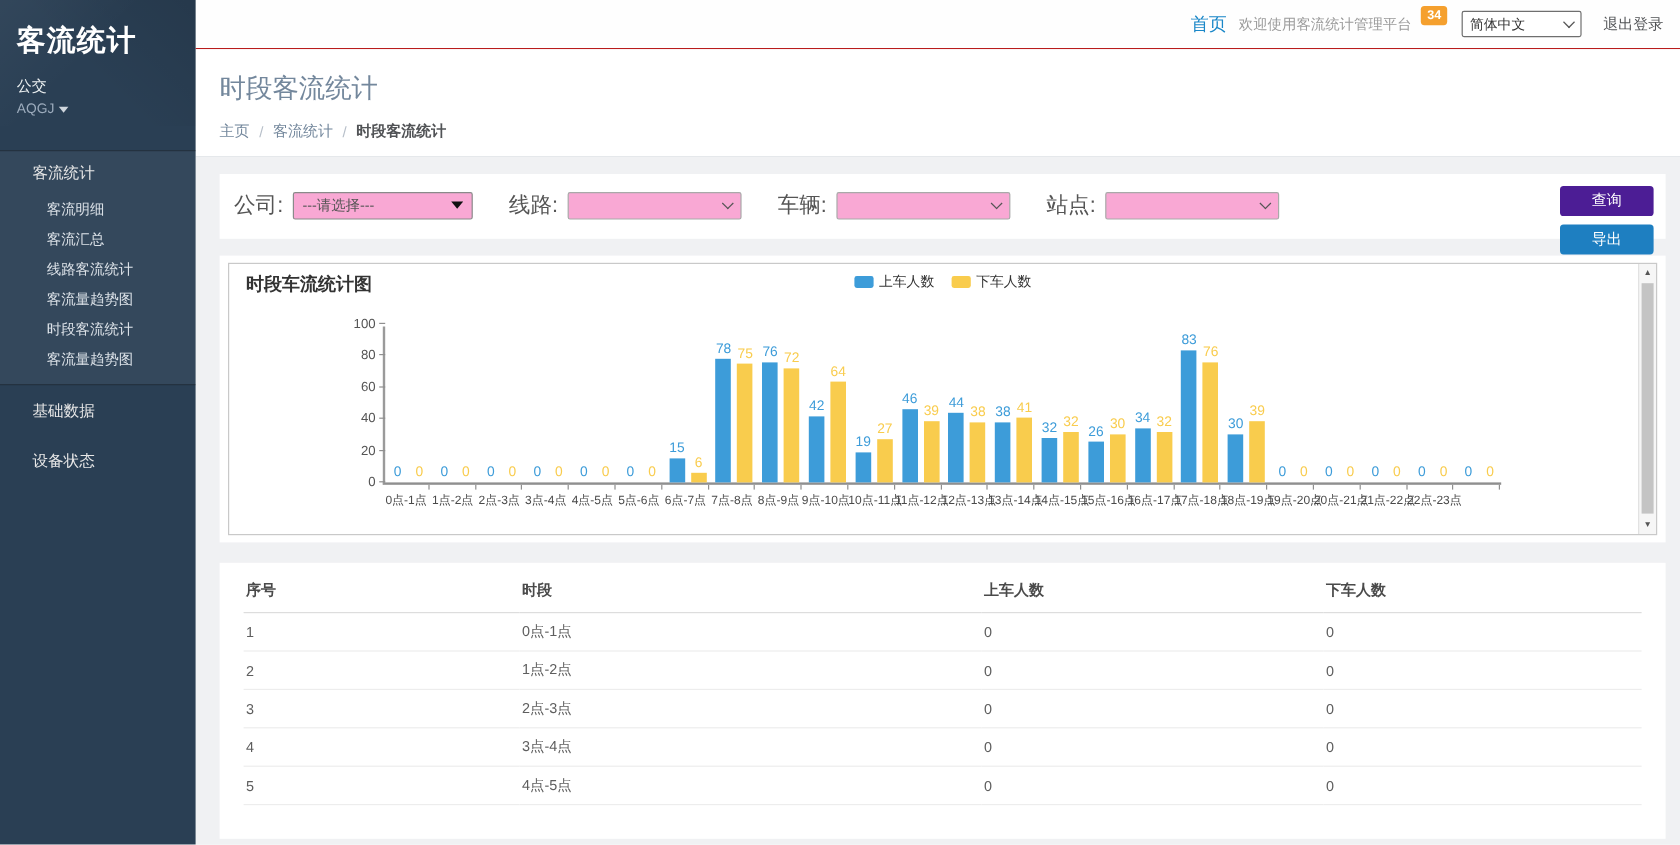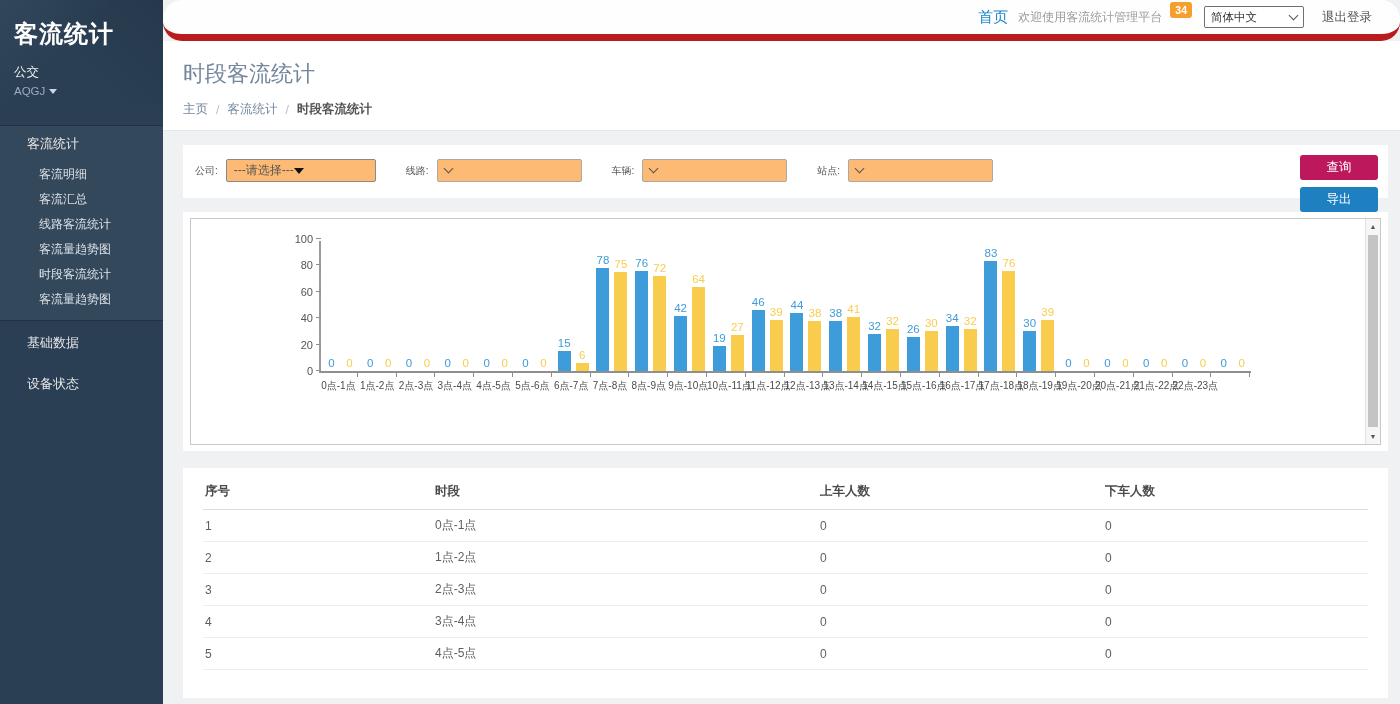--- a/index.html
+++ b/index.html
@@ -25,7 +25,7 @@
 
   
   .main { flex:1; display:flex; flex-direction:column; background:#F0F1F3; min-width:0; }
-  .topbar { height:41px; background:#FEFEFE; border-bottom:7px solid #b91c1c; display:flex; align-items:center; justify-content:flex-end; padding-right:28px; gap:10px;border-radius:19px; }
+  .topbar { height:41px; background:#FEFEFE; border-bottom:1px solid #b91c1c; display:flex; align-items:center; justify-content:flex-end; padding-right:14px; gap:10px; }
   .home-link { color:#1A87C8; font-size:15px; cursor:pointer; }
   .welcome { color:#9B9B9B; font-size:12px; }
   .badge { background:#F5A02E; color:#fff; font-size:10.5px; font-weight:bold; border-radius:3px; padding:2px 5px; position:relative; top:-7px; left:-2px; }

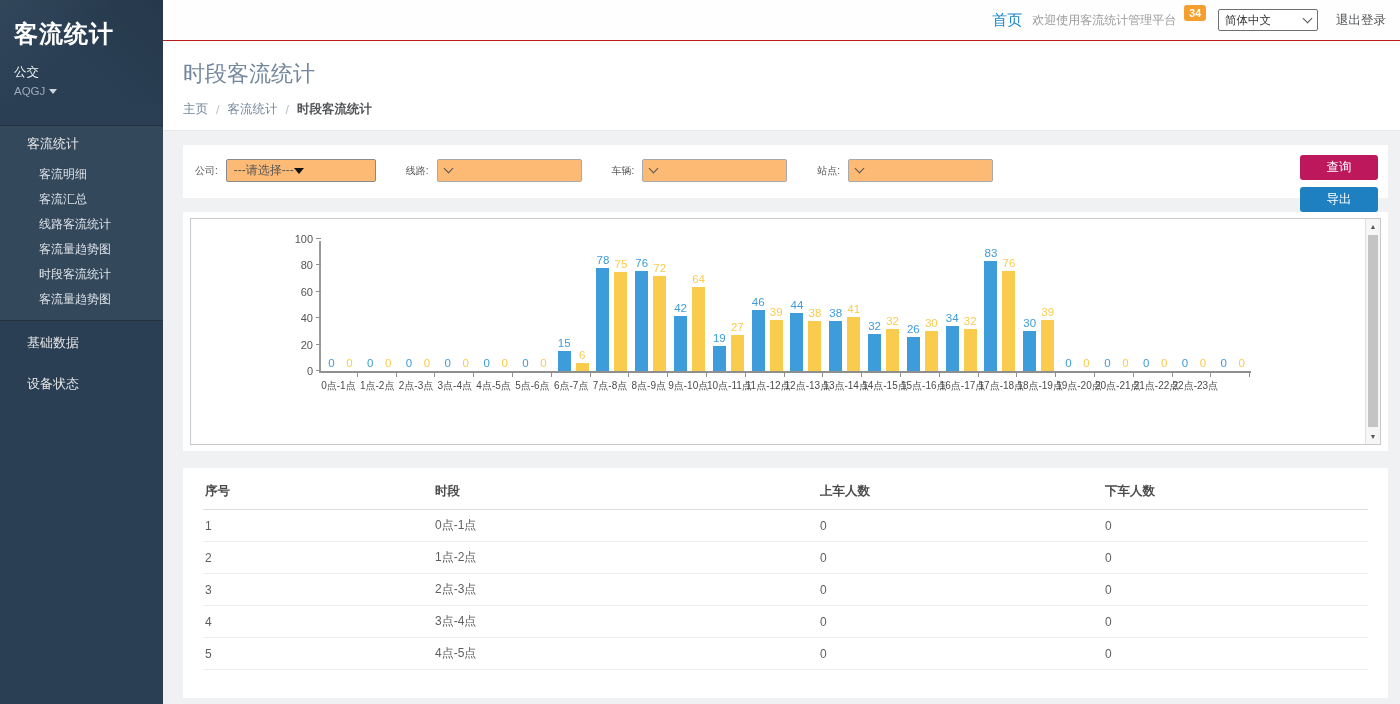--- a/index.html
+++ b/index.html
@@ -46,7 +46,7 @@
   .filter-card { position:relative; padding:14px 16px 16px 12px; }
   .filter-row { display:flex; align-items:center; }
   .filter-row + .filter-row { margin-top:11px; }
-  .f-label { font-size:10px; color:#555; margin:0 8px 0 0;text-align:right; }
+  .f-label { font-size:18px; color:#555; margin:0 8px 0 0;text-align:right; }
   .f-group { display:flex; align-items:center; margin-right:30px; }
   .sel { background:#fdba74; border:1px solid #A9A9A9; height:23px; display:flex; align-items:center; justify-content:flex-start; padding:0 7px; font-size:12px; color:#555; cursor:pointer; border-radius:2px; }
   .sel-company { width:150px; border-color:#8a8a8a; }

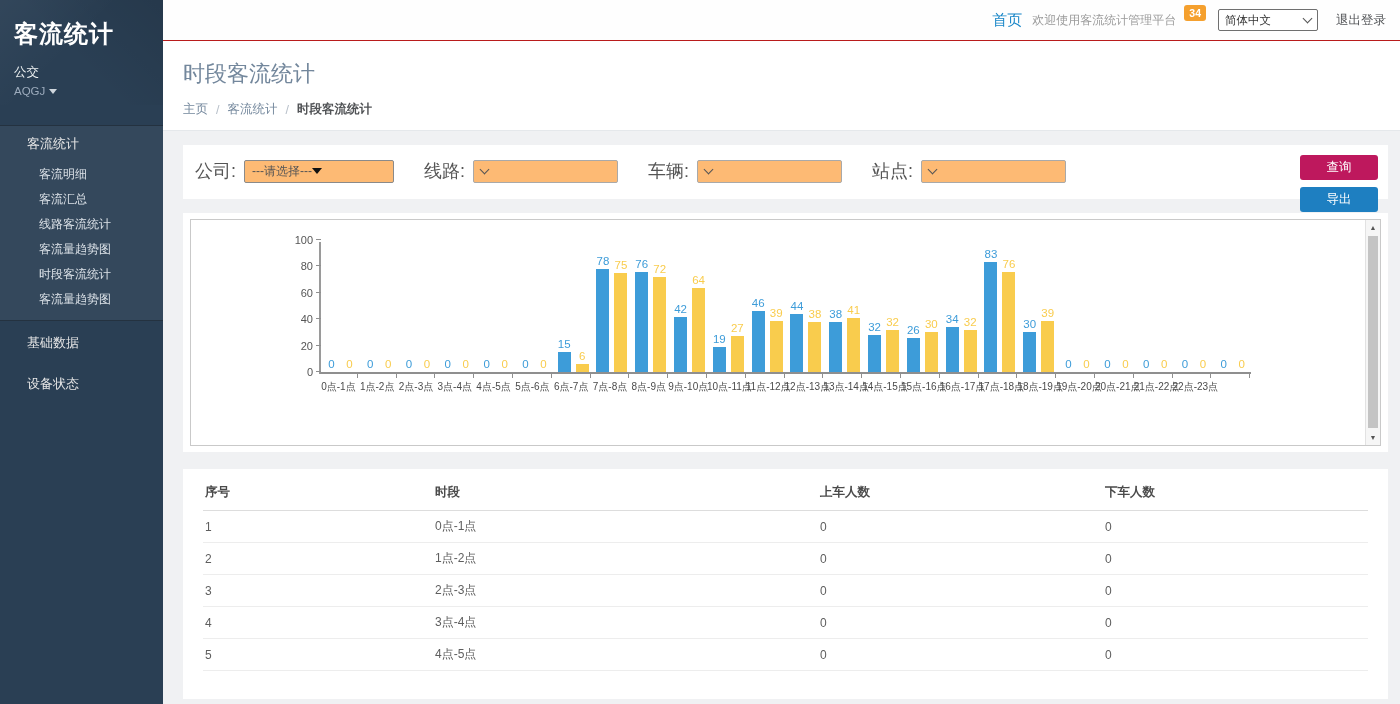--- a/index.html
+++ b/index.html
@@ -48,7 +48,7 @@
   .filter-row + .filter-row { margin-top:11px; }
   .f-label { font-size:18px; color:#555; margin:0 8px 0 0;text-align:right; }
   .f-group { display:flex; align-items:center; margin-right:30px; }
-  .sel { background:#fdba74; border:1px solid #A9A9A9; height:23px; display:flex; align-items:center; justify-content:flex-start; padding:0 7px; font-size:12px; color:#555; cursor:pointer; border-radius:2px; }
+  .sel { background:#f9a8d4; border:1px solid #A9A9A9; height:23px; display:flex; align-items:center; justify-content:space-between; padding:0 7px; font-size:12px; color:#555; cursor:pointer; border-radius:2px; }
   .sel-company { width:150px; border-color:#8a8a8a; }
   .sel-plain { width:145px; }
   .sel-date { width:118px; border-color:#CFCFCF; }

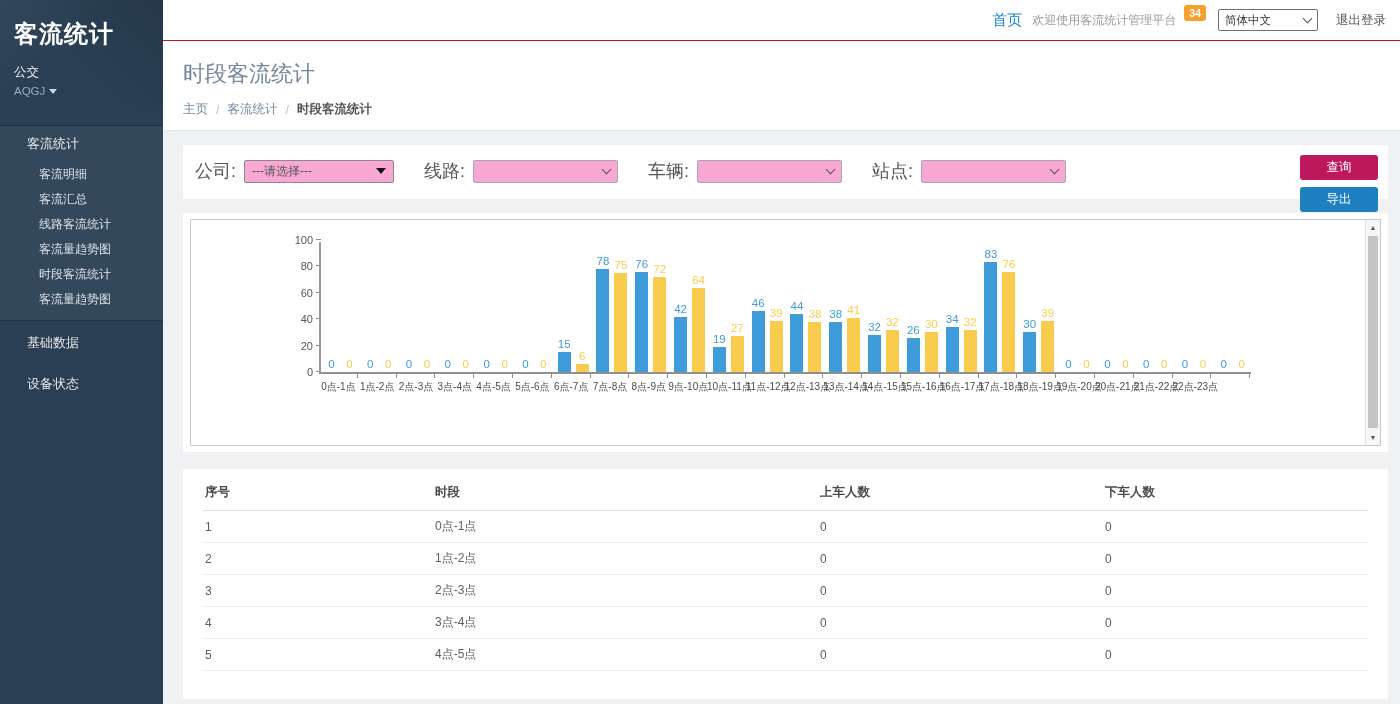--- a/index.html
+++ b/index.html
@@ -59,7 +59,7 @@
   .to-box { background:#fff; border:1px solid #DBDBDB; color:#555; font-size:12.5px; width:28px; display:flex; align-items:center; justify-content:center; }
   .actions { position:absolute; right:10px; top:10px; display:flex; flex-direction:column; gap:7px; }
   .btn { width:78px; height:25px; border:none; border-radius:3px; color:#fff; font-size:12.5px; cursor:pointer; font-family:inherit; }
-  .btn-query { background:#be185d; }
+  .btn-query { background:#4c1d95; }
   .btn-export { background:#1E7FC1; }
 
   

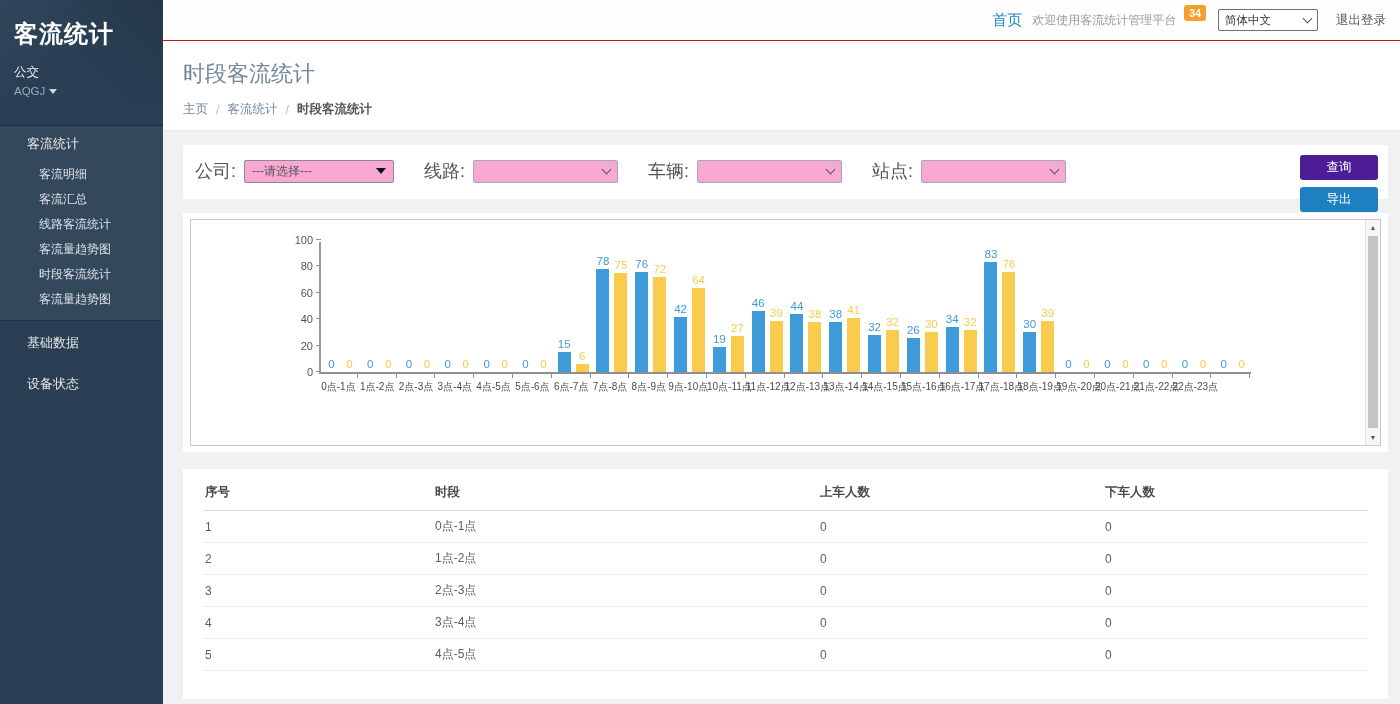--- a/index.html
+++ b/index.html
@@ -195,6 +195,19 @@
 
       <div class="card chart-card">
         <div class="chart-box">
+          <div class="chart-head">
+            <div class="chart-title">时段车流统计图</div>
+            <div class="legend" id="legend">
+                <div class="legend-entry">
+                  <span class="legend-swatch" style="background: rgb(61, 156, 217);"></span>
+                  <span class="legend-label">上车人数</span>
+                </div>
+                <div class="legend-entry">
+                  <span class="legend-swatch" style="background: rgb(249, 204, 77);"></span>
+                  <span class="legend-label">下车人数</span>
+                </div>
+              </div>
+          </div>
           <div class="plot-wrap">
             <div class="bars" id="bars">
                 <div class="bar-group">

